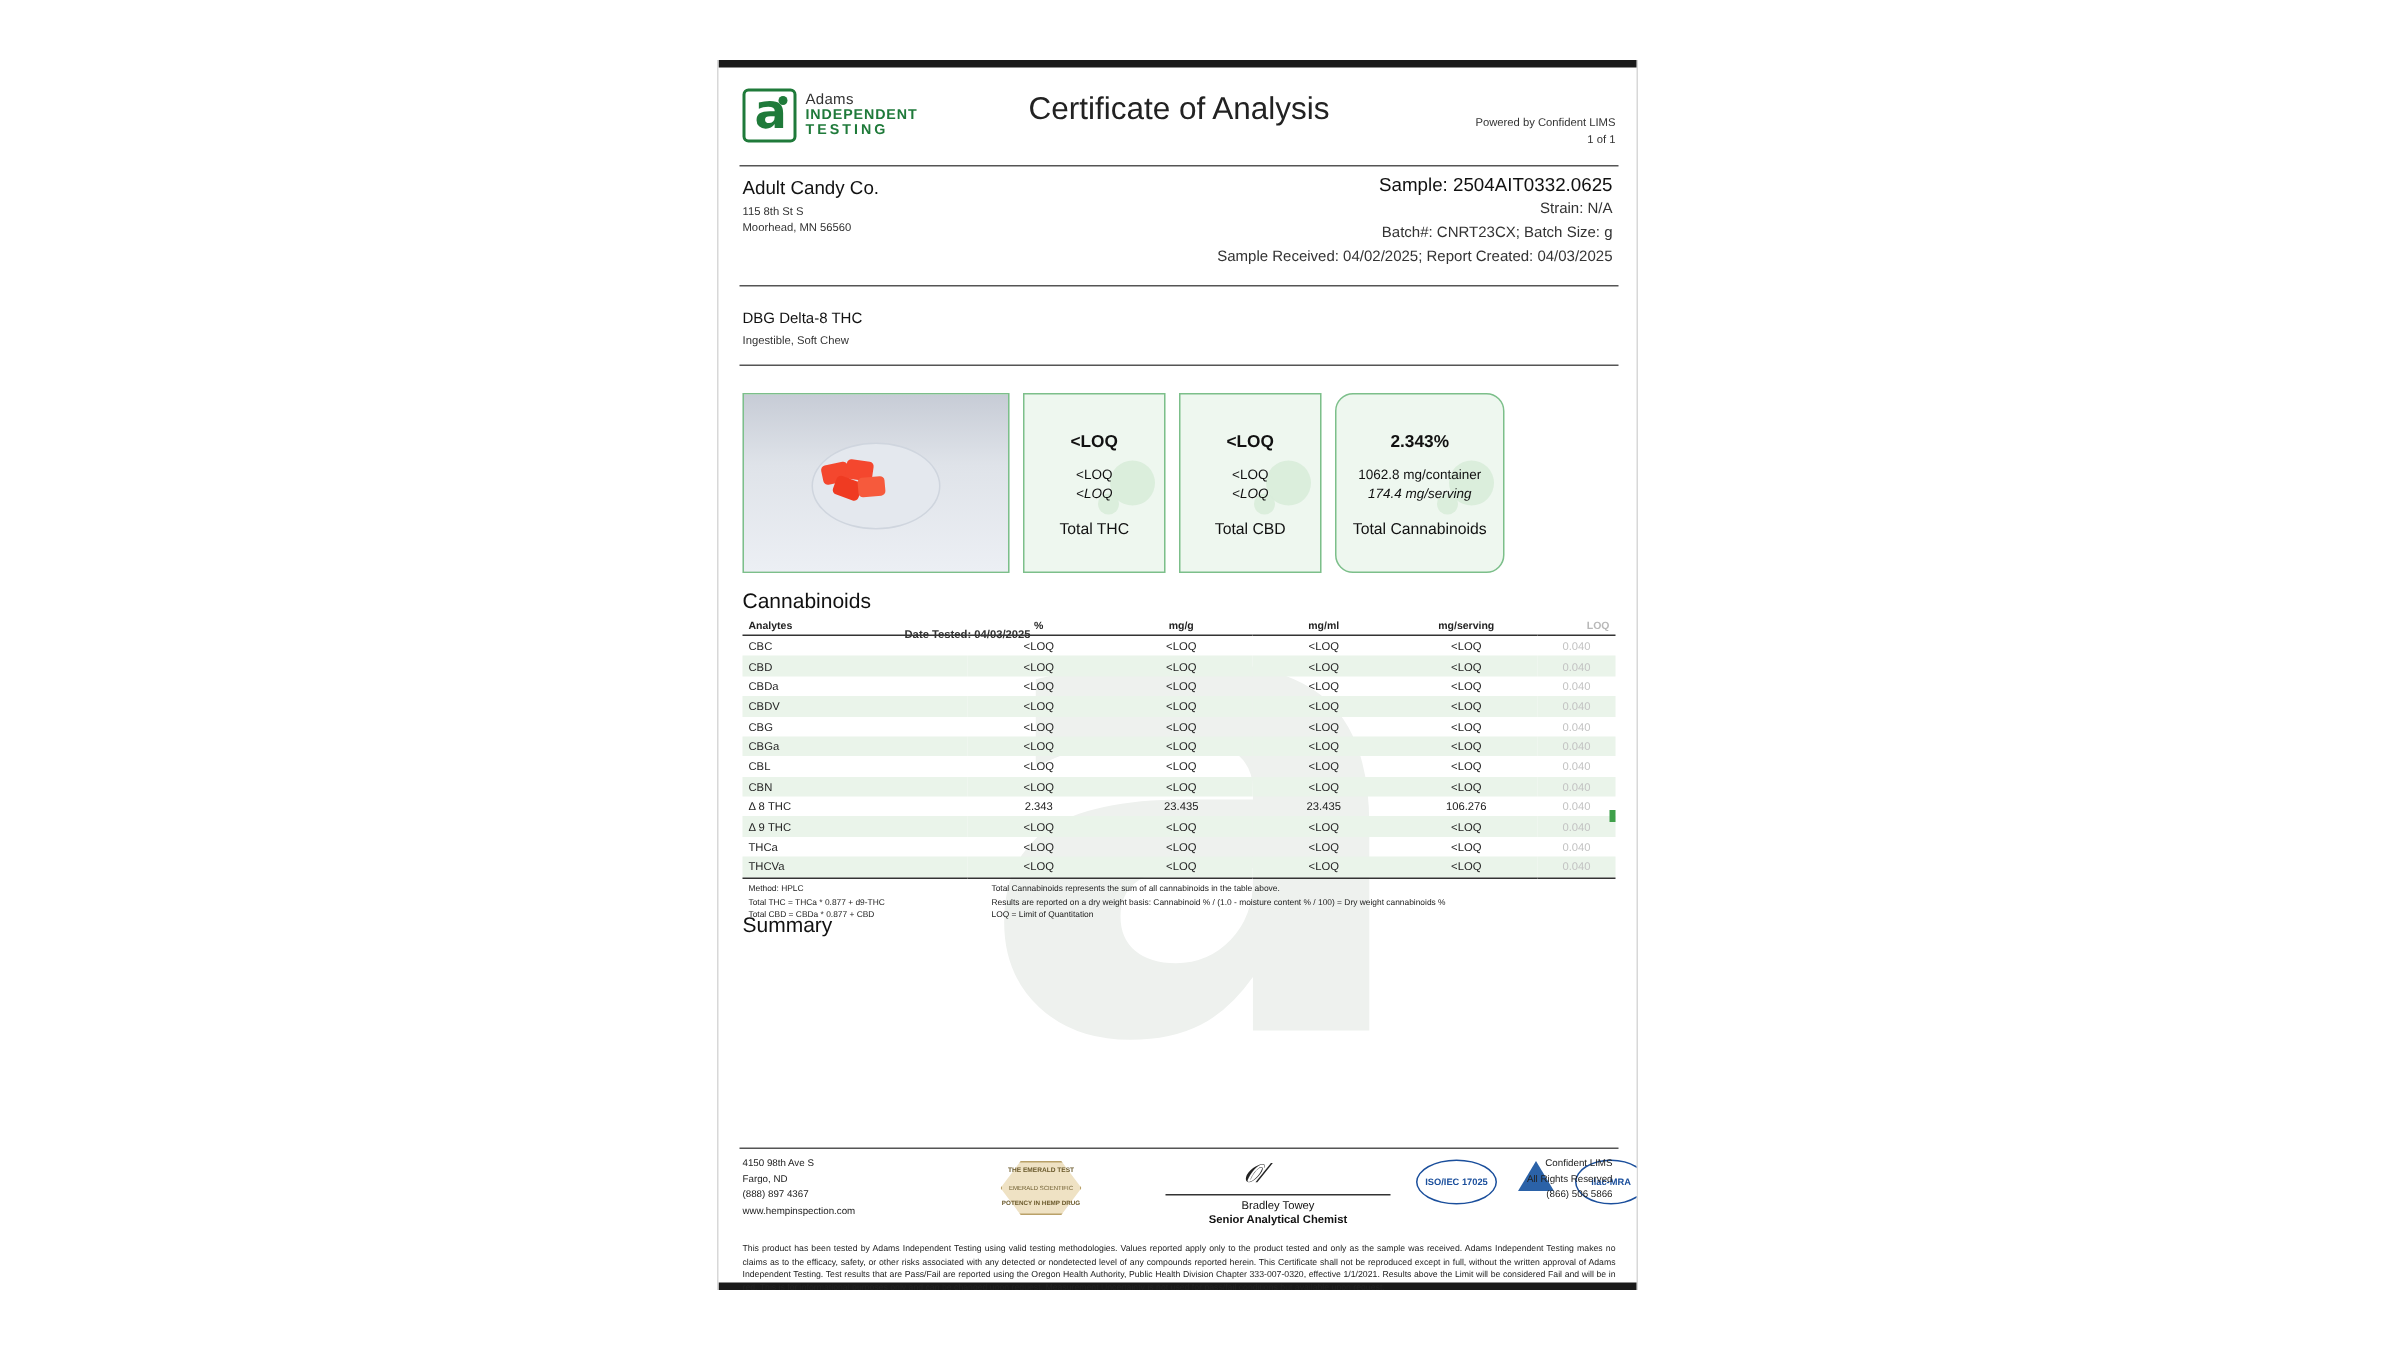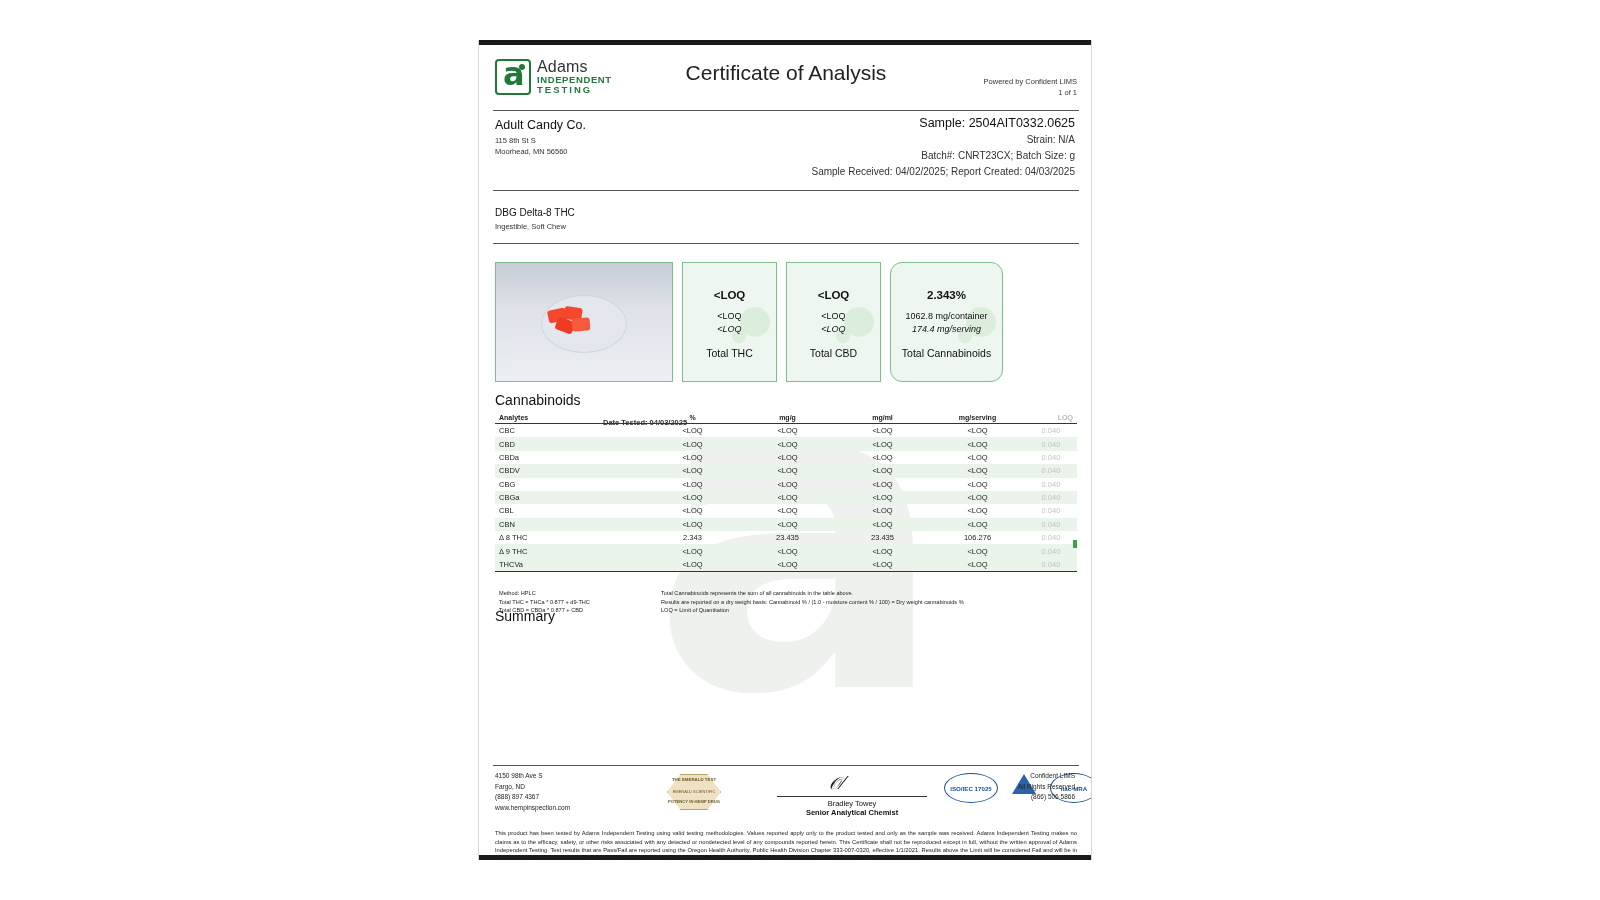--- a/index.html
+++ b/index.html
@@ -68,7 +68,7 @@
     width: 6px; height: 6px; border-radius: 50%; background: #1f7a3a;
   }
   .logo-text { line-height: 1.05; }
-  .logo-adams { font-size: 16px; color: #333; letter-spacing: .2px; }
+  .logo-adams { font-size: 10px; color: #333; letter-spacing: .2px; }
   .logo-ind {
     font-size: 9.5px; color: #1f7a3a; font-weight: 700; letter-spacing: .6px;
   }

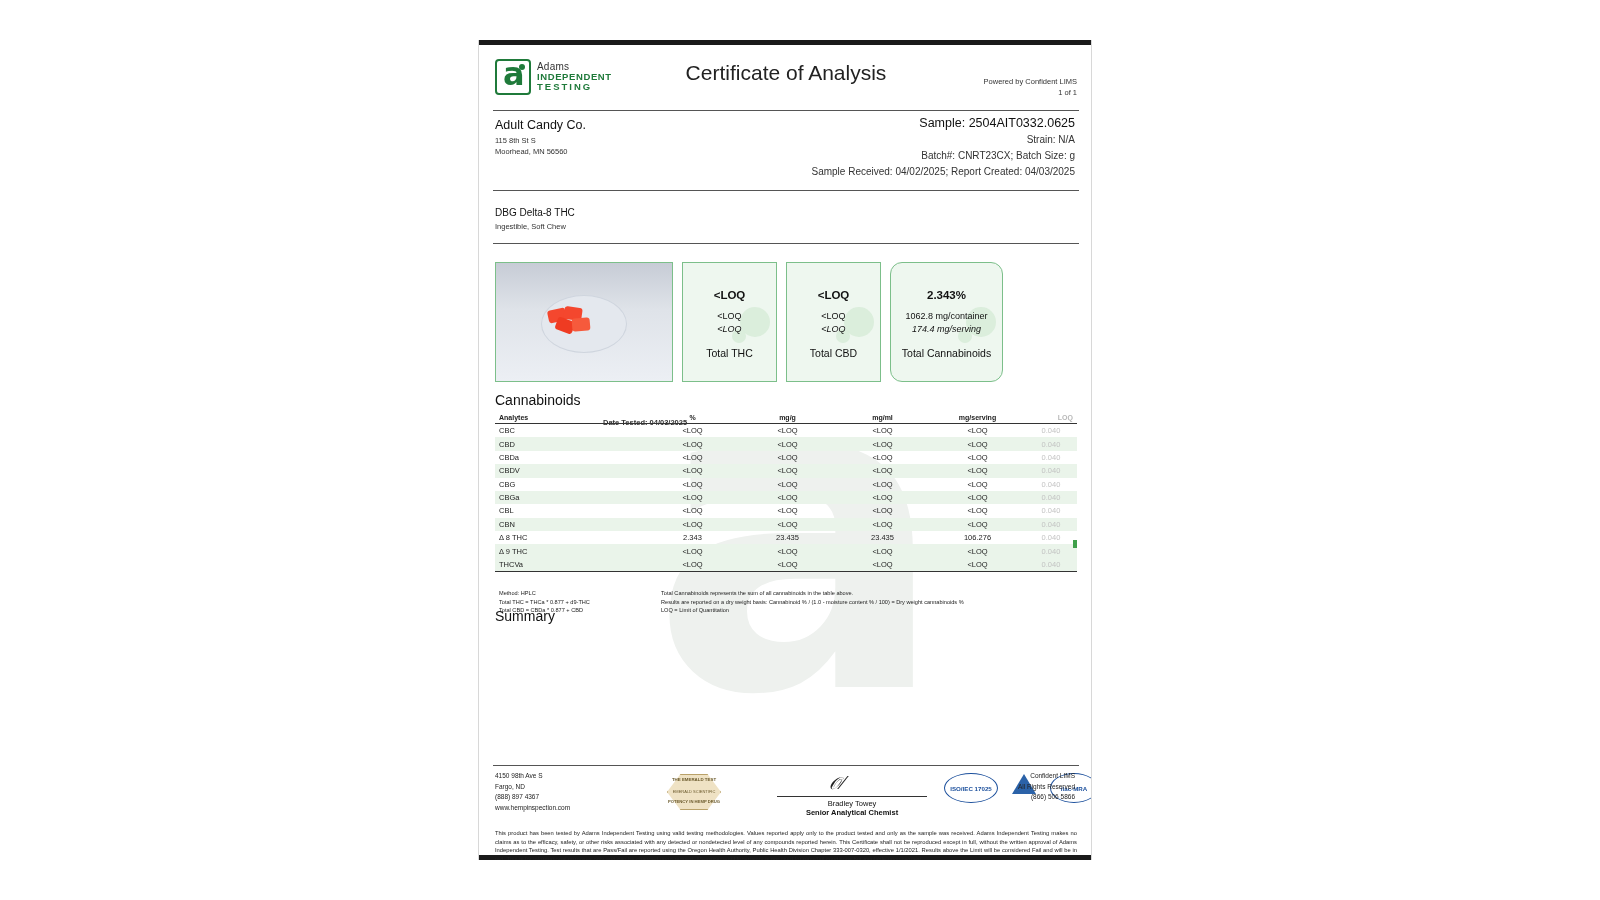--- a/index.html
+++ b/index.html
@@ -402,6 +402,14 @@
             <td>&lt;LOQ</td>
             <td class="loq">0.040</td>
           </tr>
+          <tr>
+            <td class="left">THCa</td>
+            <td>&lt;LOQ</td>
+            <td>&lt;LOQ</td>
+            <td>&lt;LOQ</td>
+            <td>&lt;LOQ</td>
+            <td class="loq">0.040</td>
+          </tr>
           <tr class="alt last">
             <td class="left">THCVa</td>
             <td>&lt;LOQ</td>

